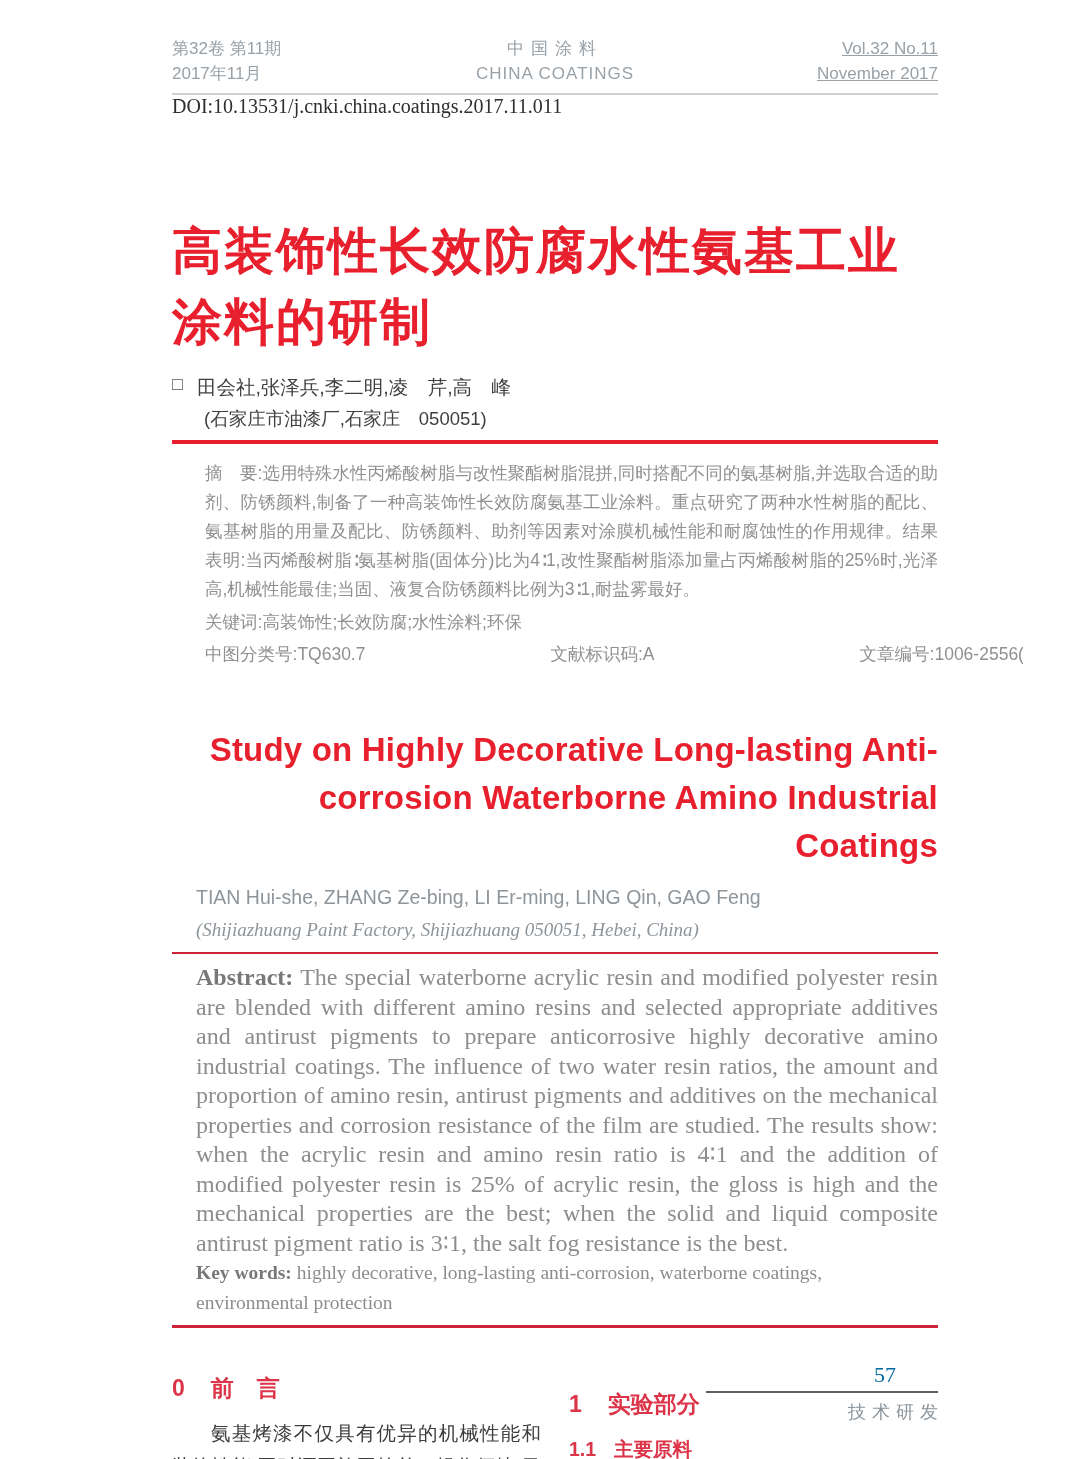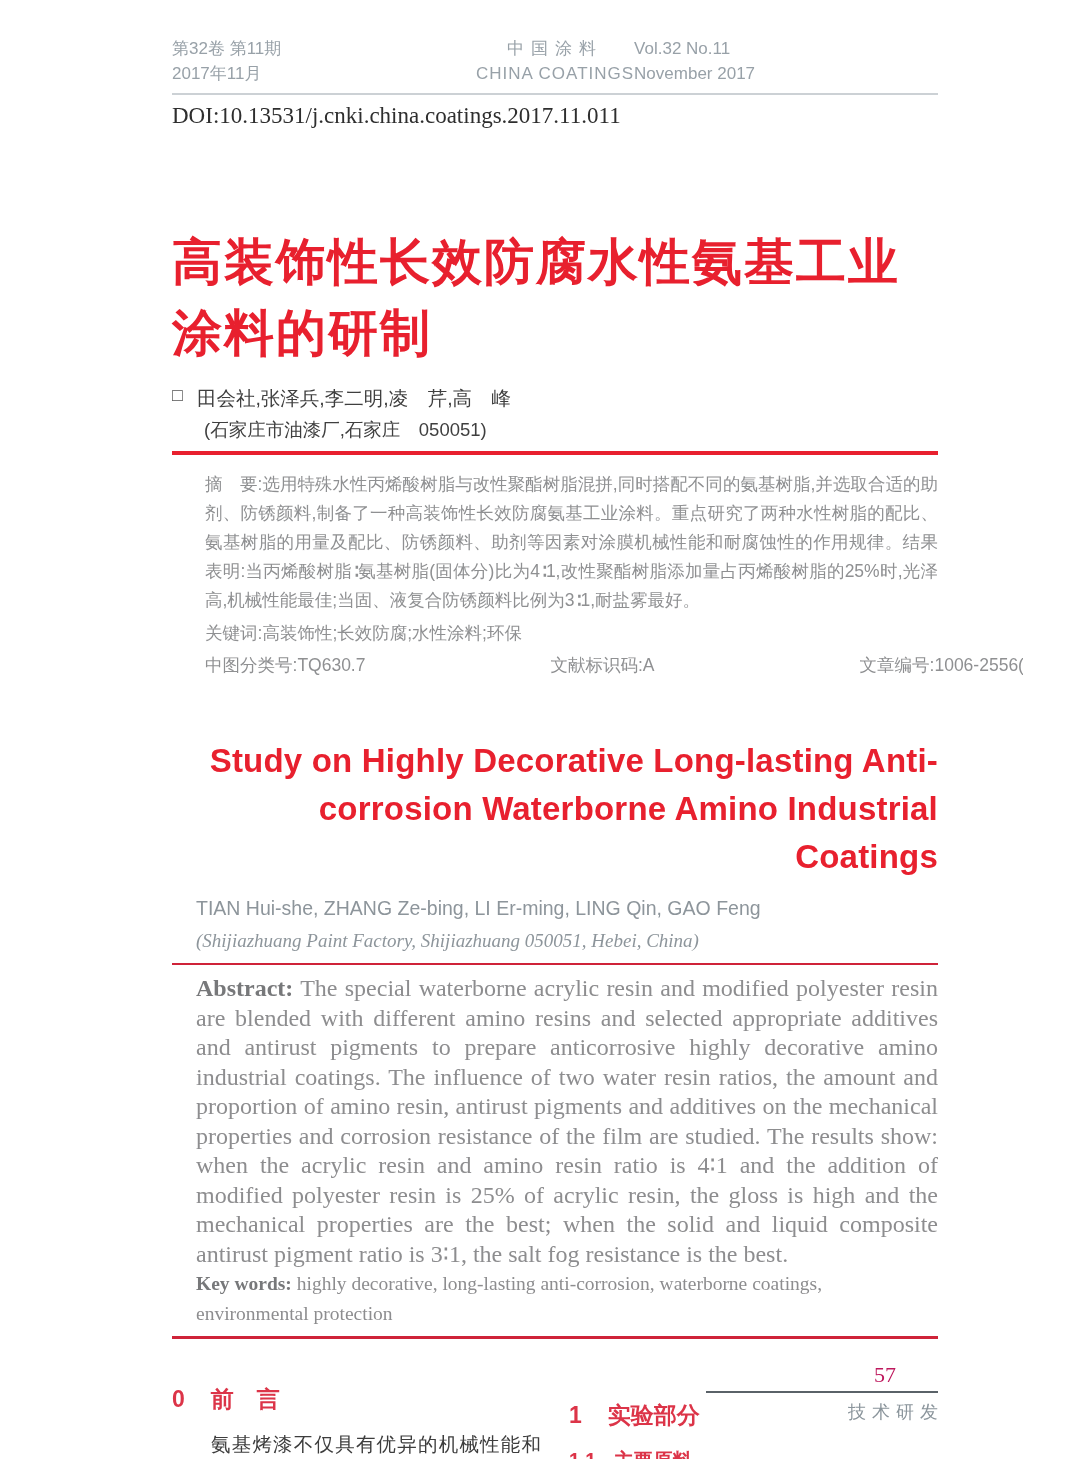--- a/index.html
+++ b/index.html
@@ -21,7 +21,7 @@
     font-size:17px;
     line-height:25px;
   }
-  .jheader .right { text-align:left; }
+  .jheader .right { text-align:right;text-decoration:underline; }
   .jheader .center { text-align:center; letter-spacing:1px; }
   .jheader .center .cn { letter-spacing:7px; }
   .header-rule { border:none; border-top:2px solid #ccd1d5; margin-top:7px; }

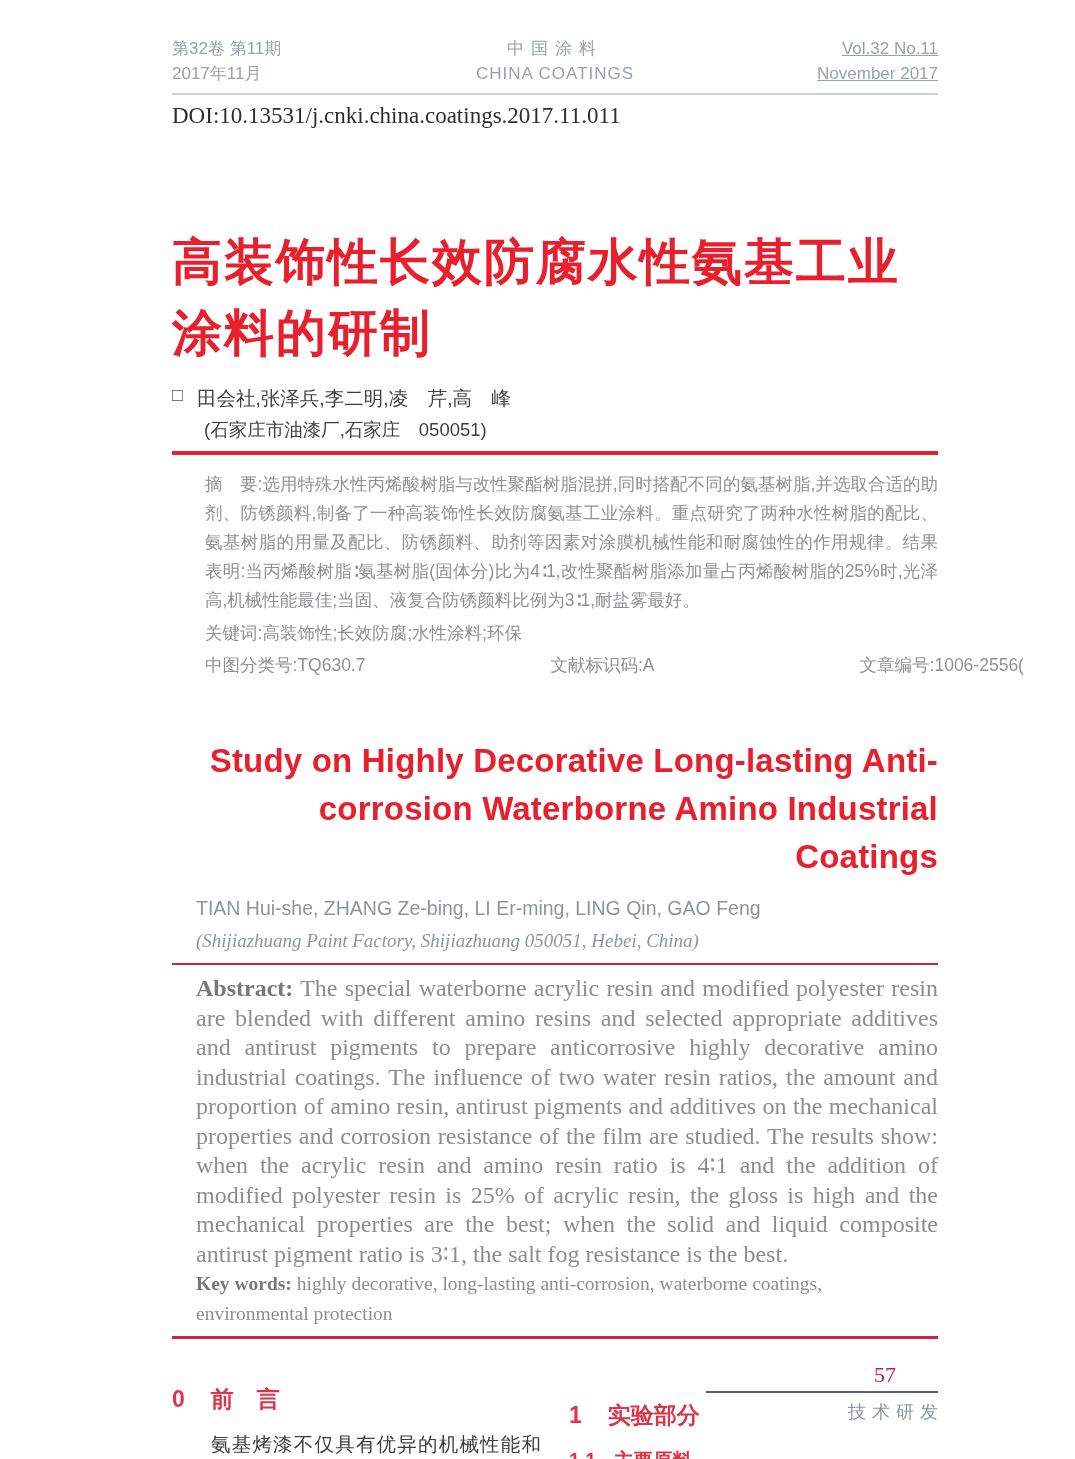--- a/index.html
+++ b/index.html
@@ -26,10 +26,9 @@
   .jheader .center .cn { letter-spacing:7px; }
   .header-rule { border:none; border-top:2px solid #ccd1d5; margin-top:7px; }
   .doi-line {
-    margin-top:8px;
     font-family:"Liberation Serif", serif;
     color:#2e2e2e;
-    font-size:23px;
+    font-size:20px;
   }
   
   .cn-title {

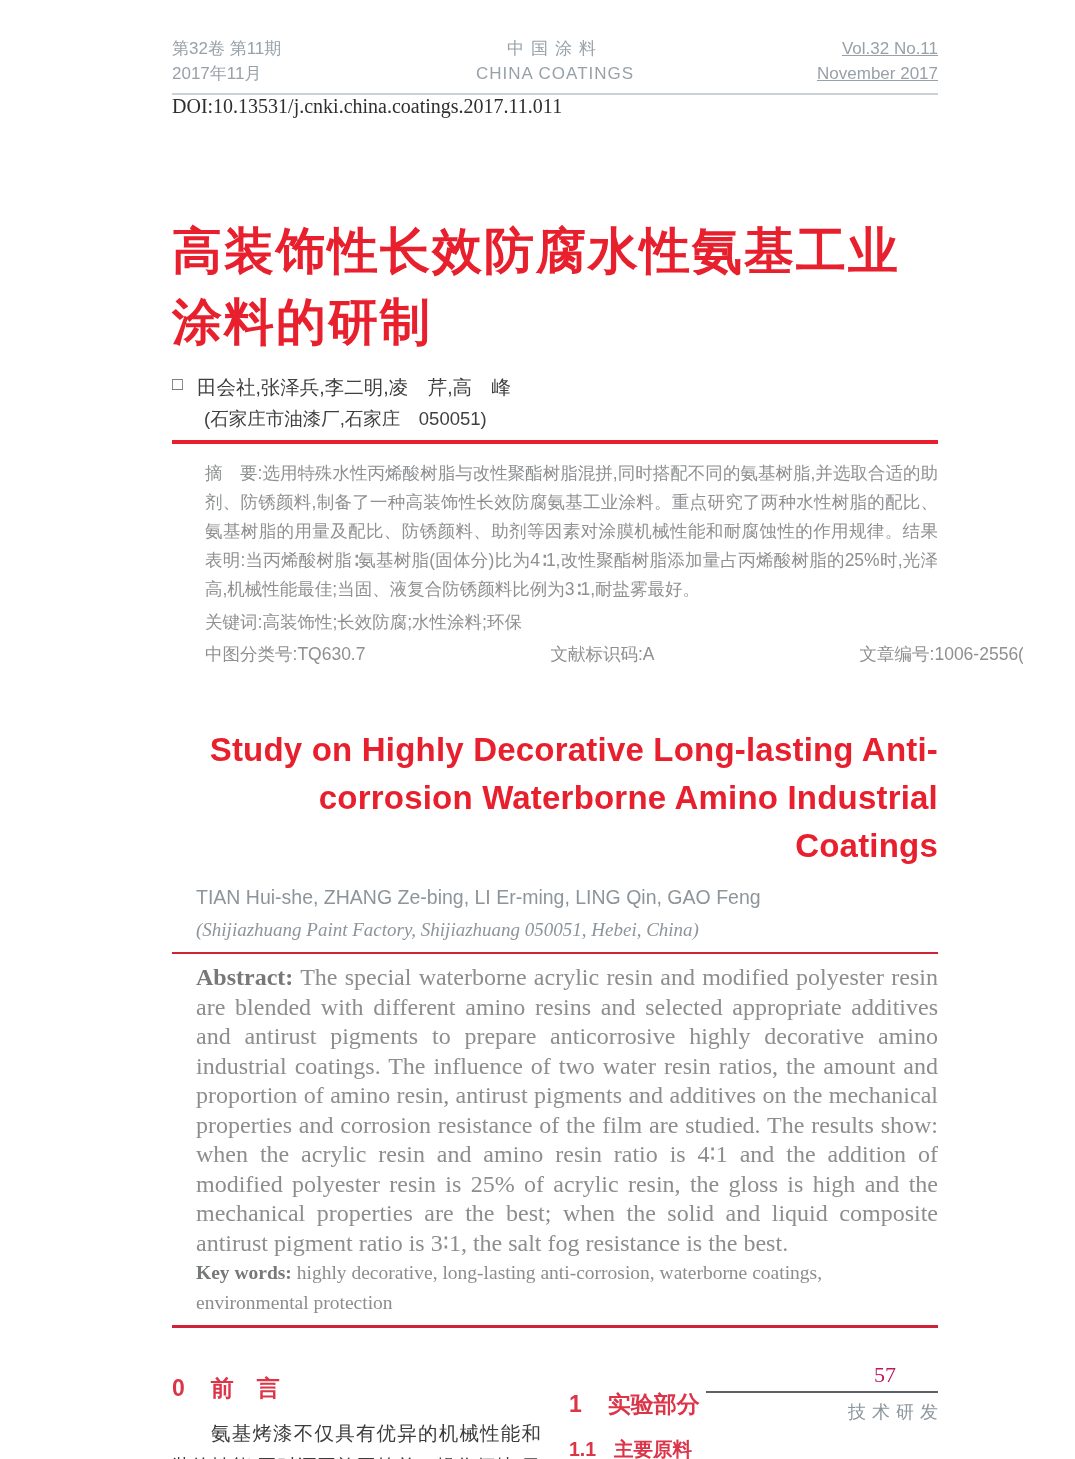--- a/index.html
+++ b/index.html
@@ -145,7 +145,7 @@
   }
   .pf-number {
     font-family:"Liberation Serif", serif;
-    color:#be185d;
+    color:#0369a1;
     font-size:22px;
     padding-right:42px;
   }

